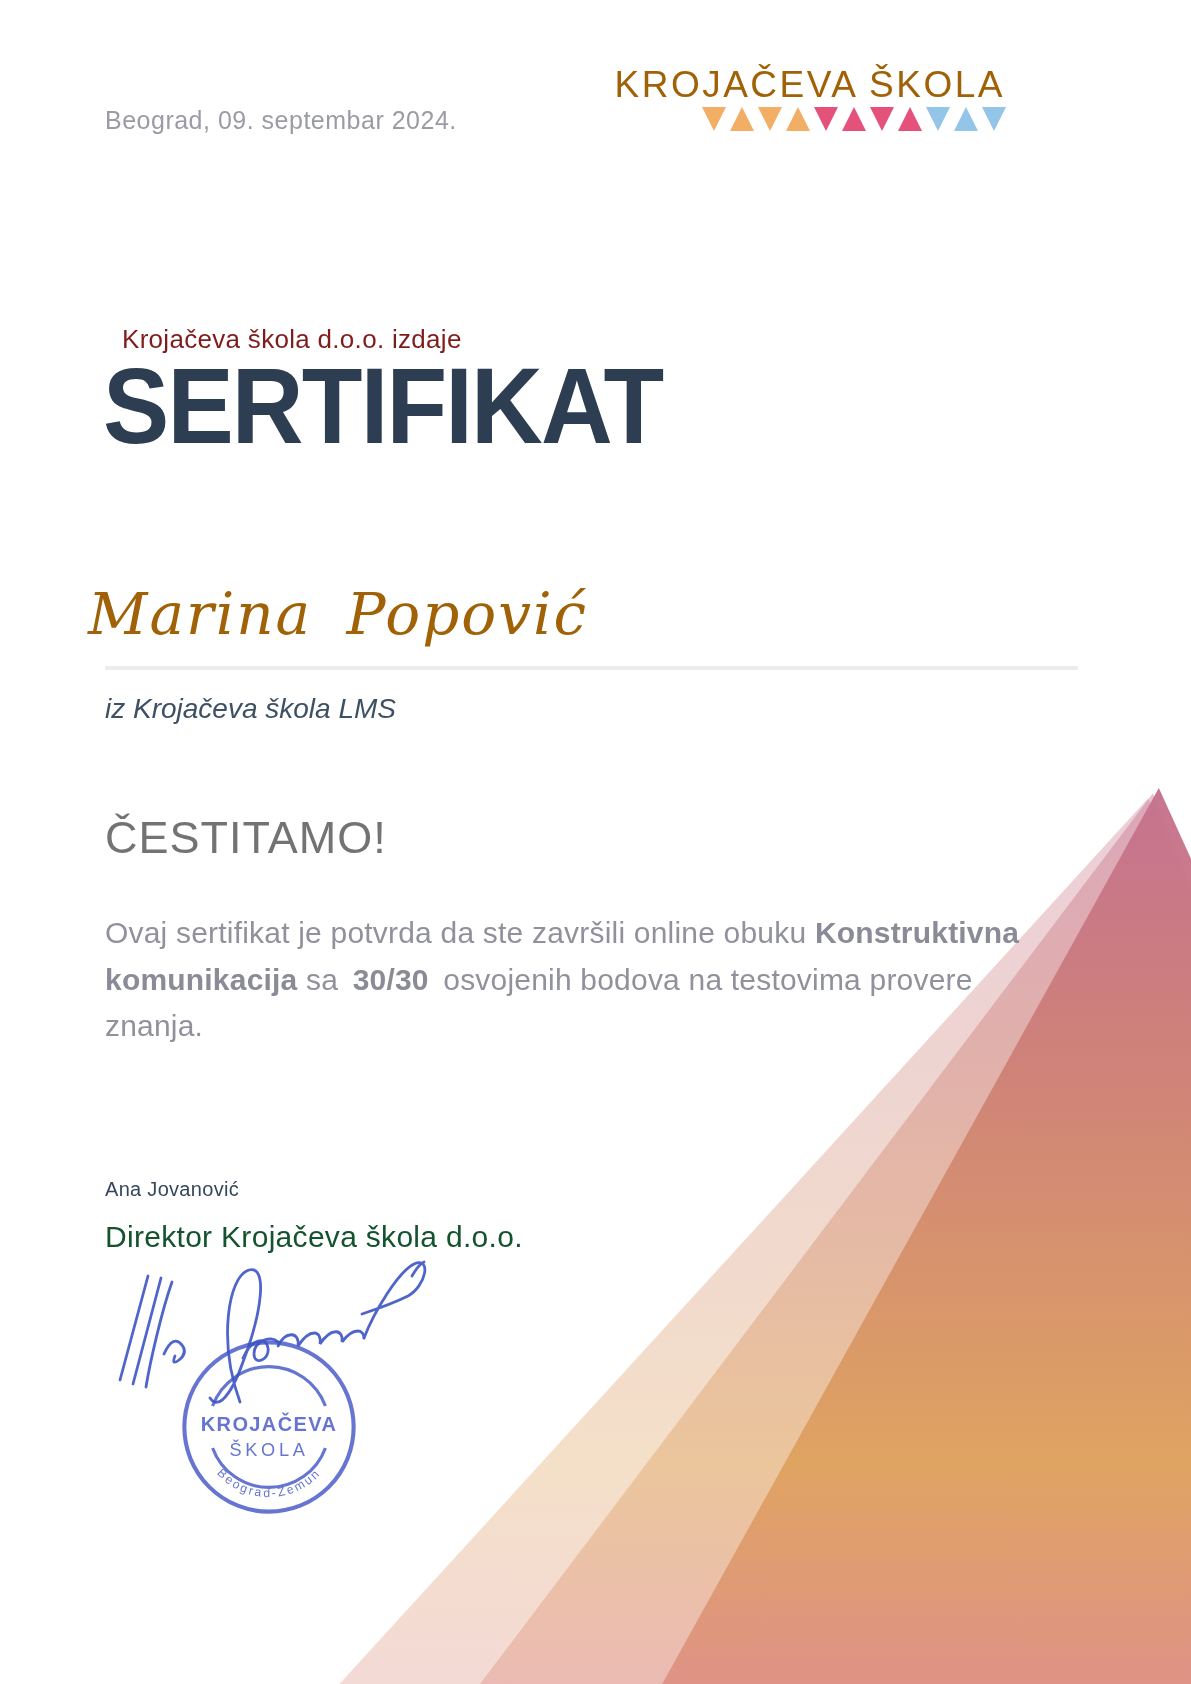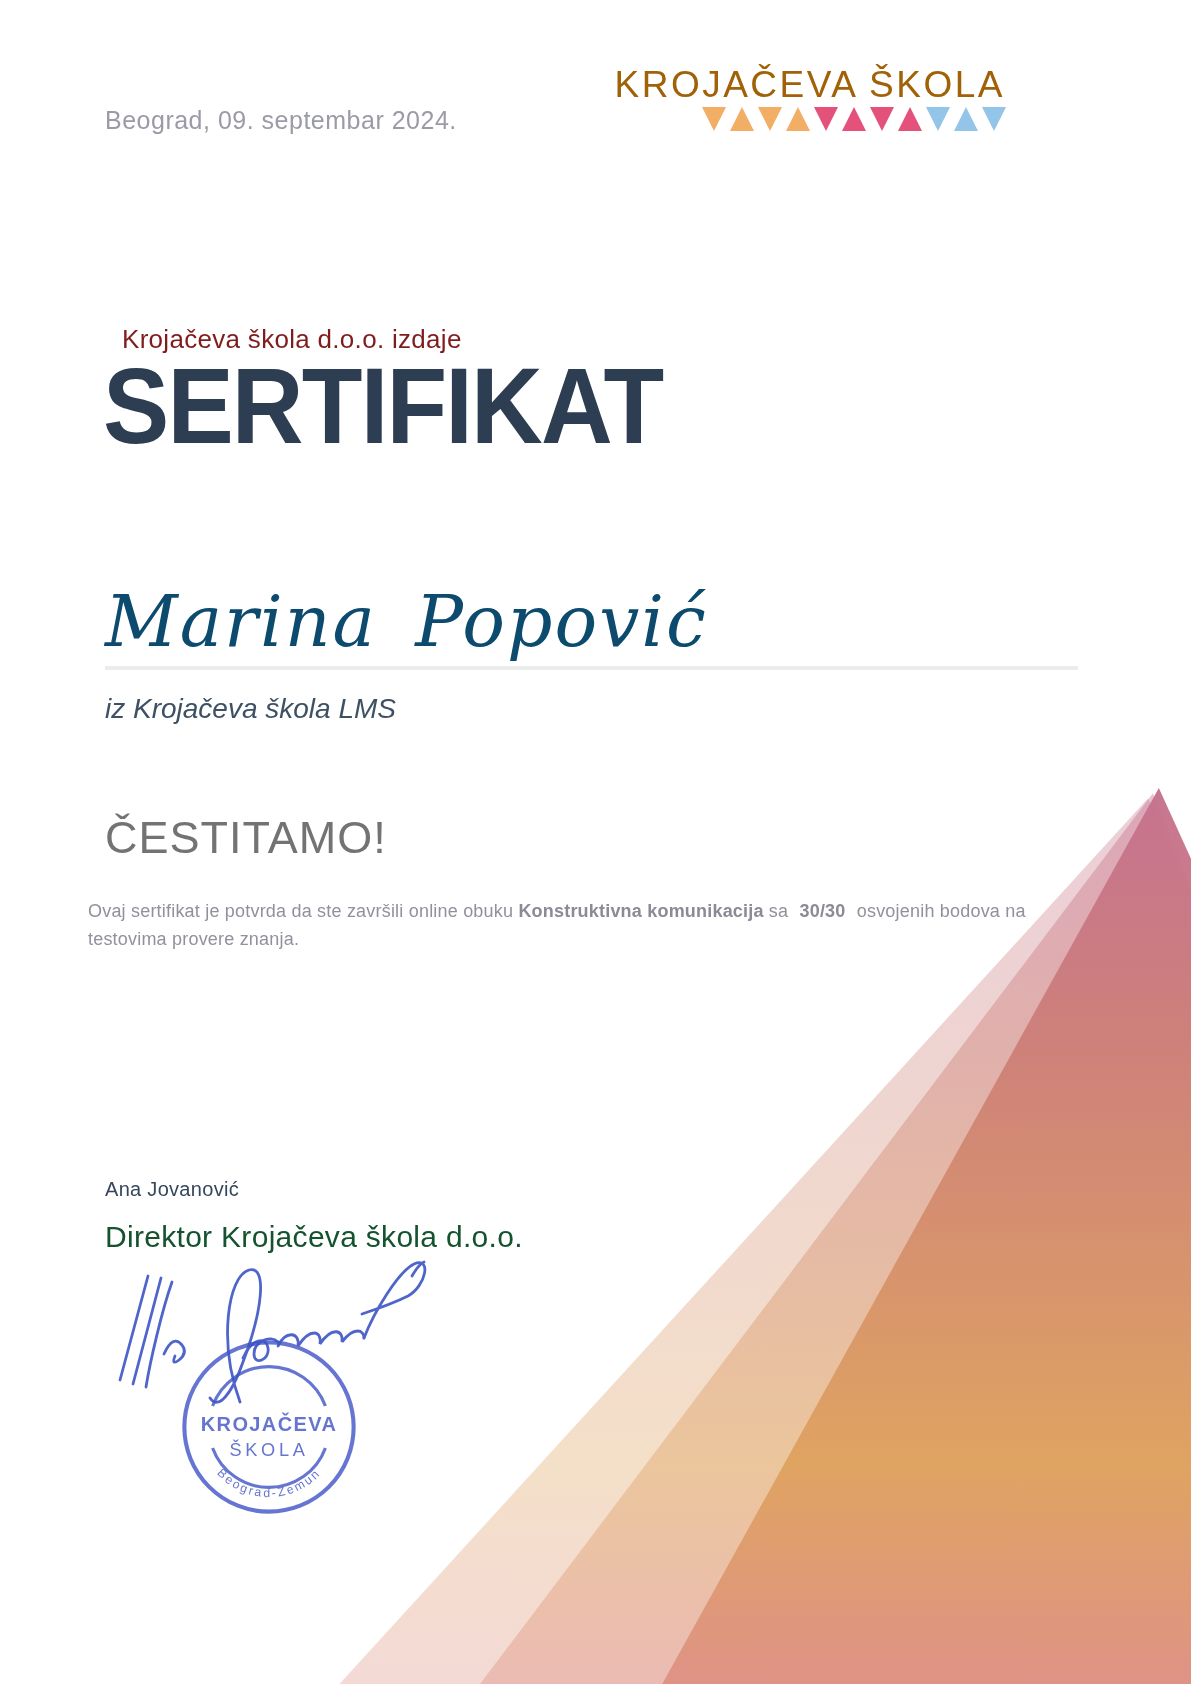--- a/index.html
+++ b/index.html
@@ -42,9 +42,9 @@
     transform:scaleX(.92);transform-origin:left top;line-height:1;
   }
   .recipient{
-    position:absolute;left:105px;top:580px;
+    position:absolute;left:88px;top:580px;
     font-family:"DejaVu Serif", serif;font-style:italic;
-    font-size:71px;color:#0c4a6e;letter-spacing:2px;word-spacing:14px;
+    font-size:58px;color:#a16207;letter-spacing:2px;word-spacing:14px;
   }
   .name-line{
     position:absolute;left:105px;top:666px;width:973px;height:4px;

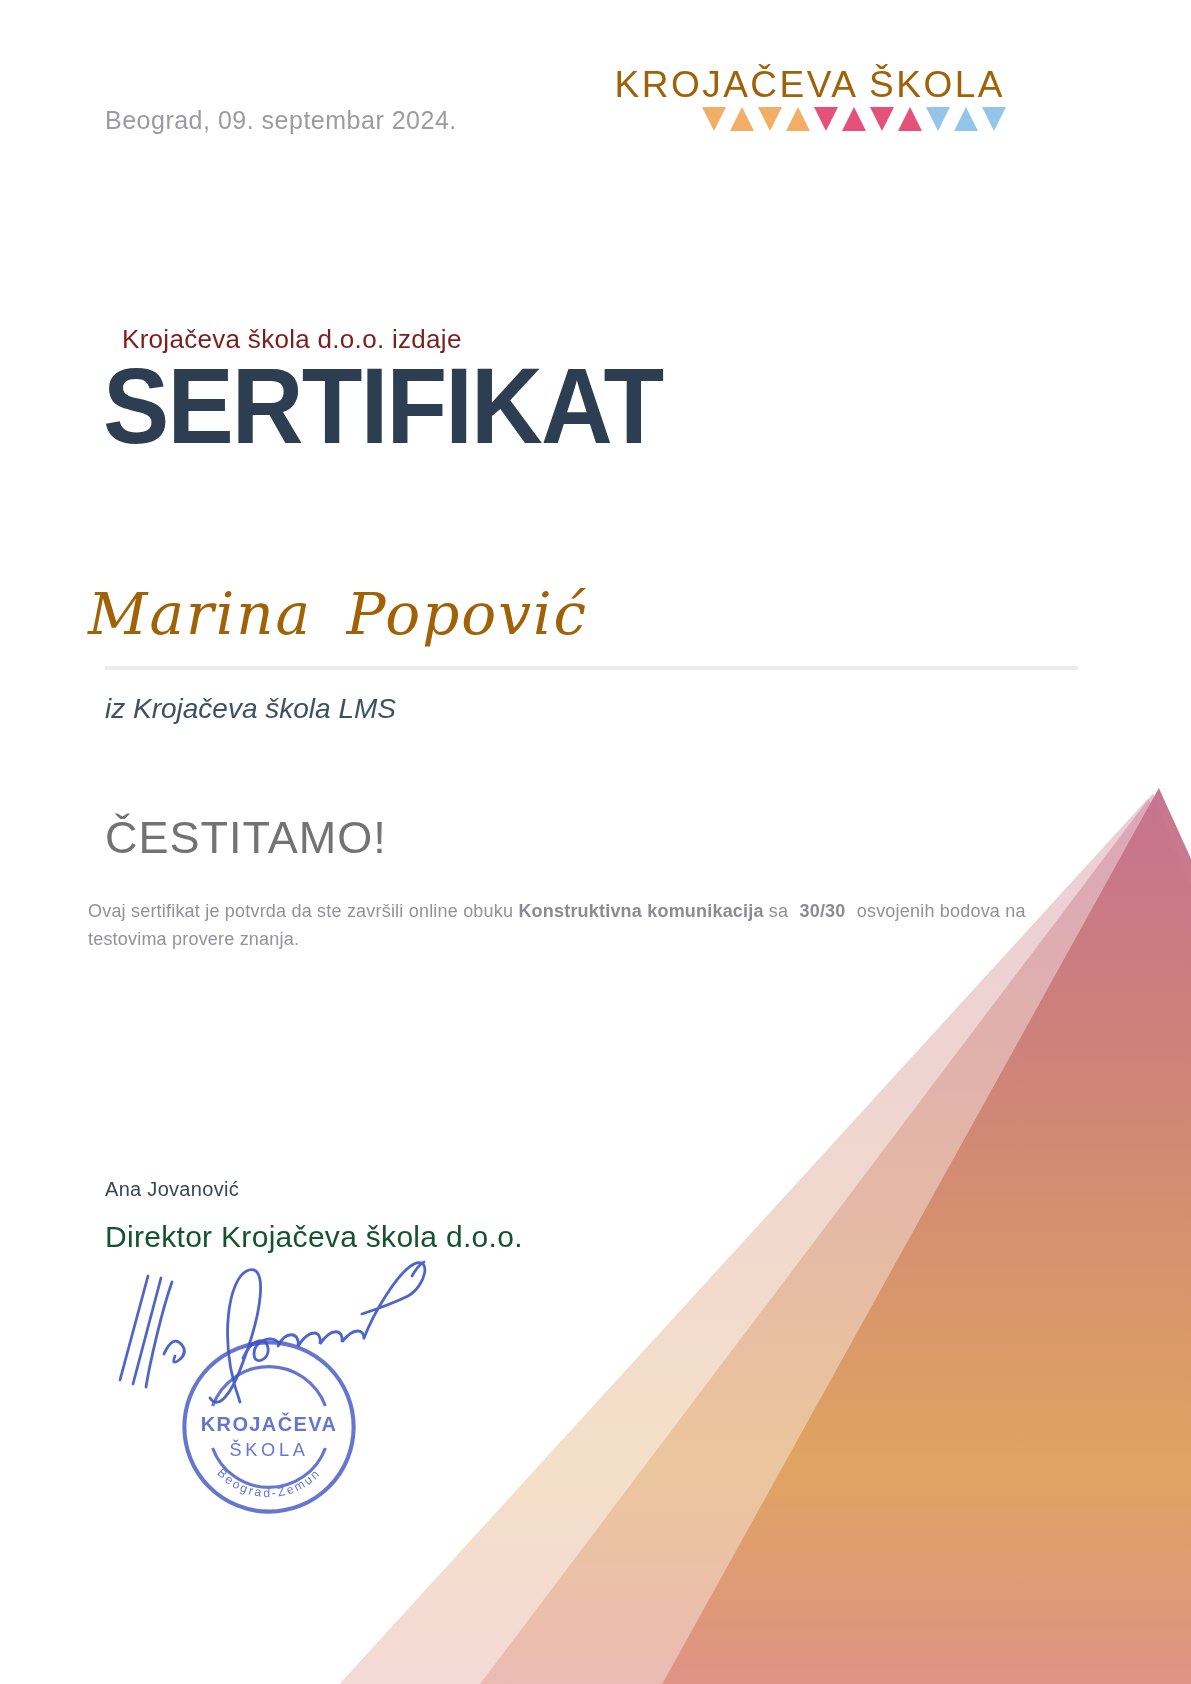--- a/index.html
+++ b/index.html
@@ -59,8 +59,8 @@
     font-size:45px;letter-spacing:1px;color:#737373;
   }
   .body-text{
-    position:absolute;left:88px;top:880px;width:940px;
-    font-size:18px;line-height:1.55;color:#91919d;letter-spacing:.2px;
+    position:absolute;left:105px;top:880px;width:940px;
+    font-size:30px;line-height:1.55;color:#91919d;letter-spacing:.2px;
   }
   .body-text b{font-weight:700;color:#8b8b98;}
   .body-text .score{margin:0 6px;}

